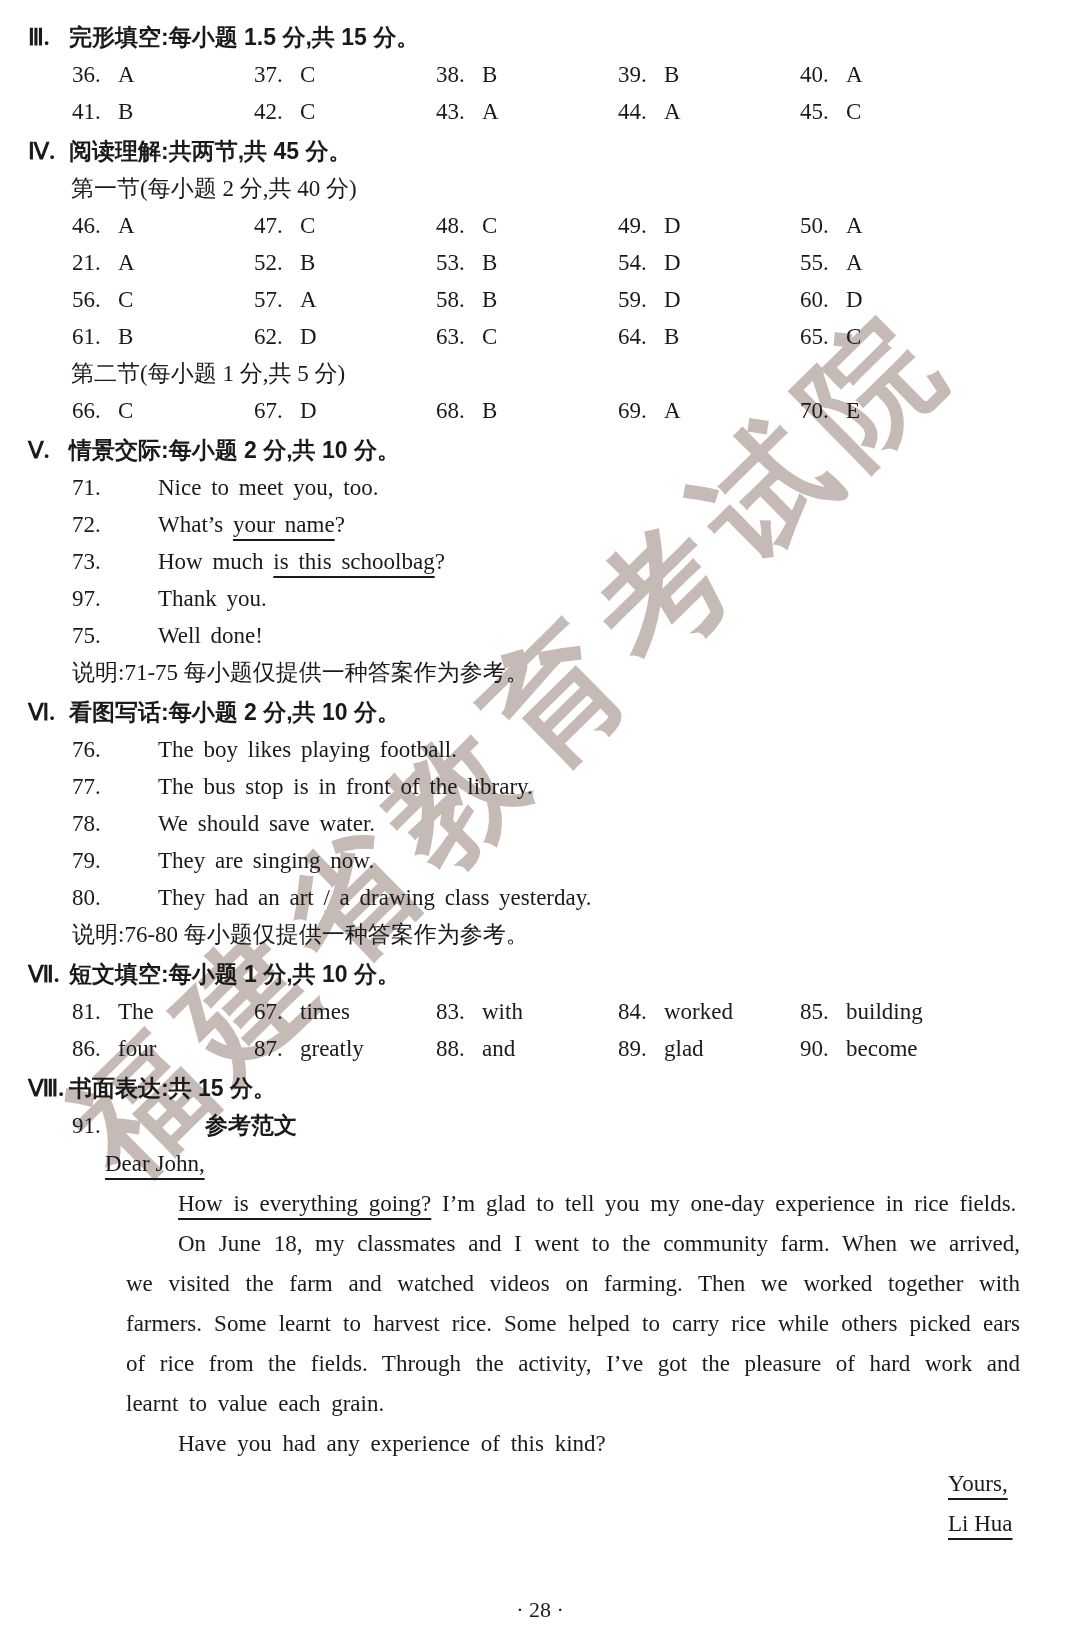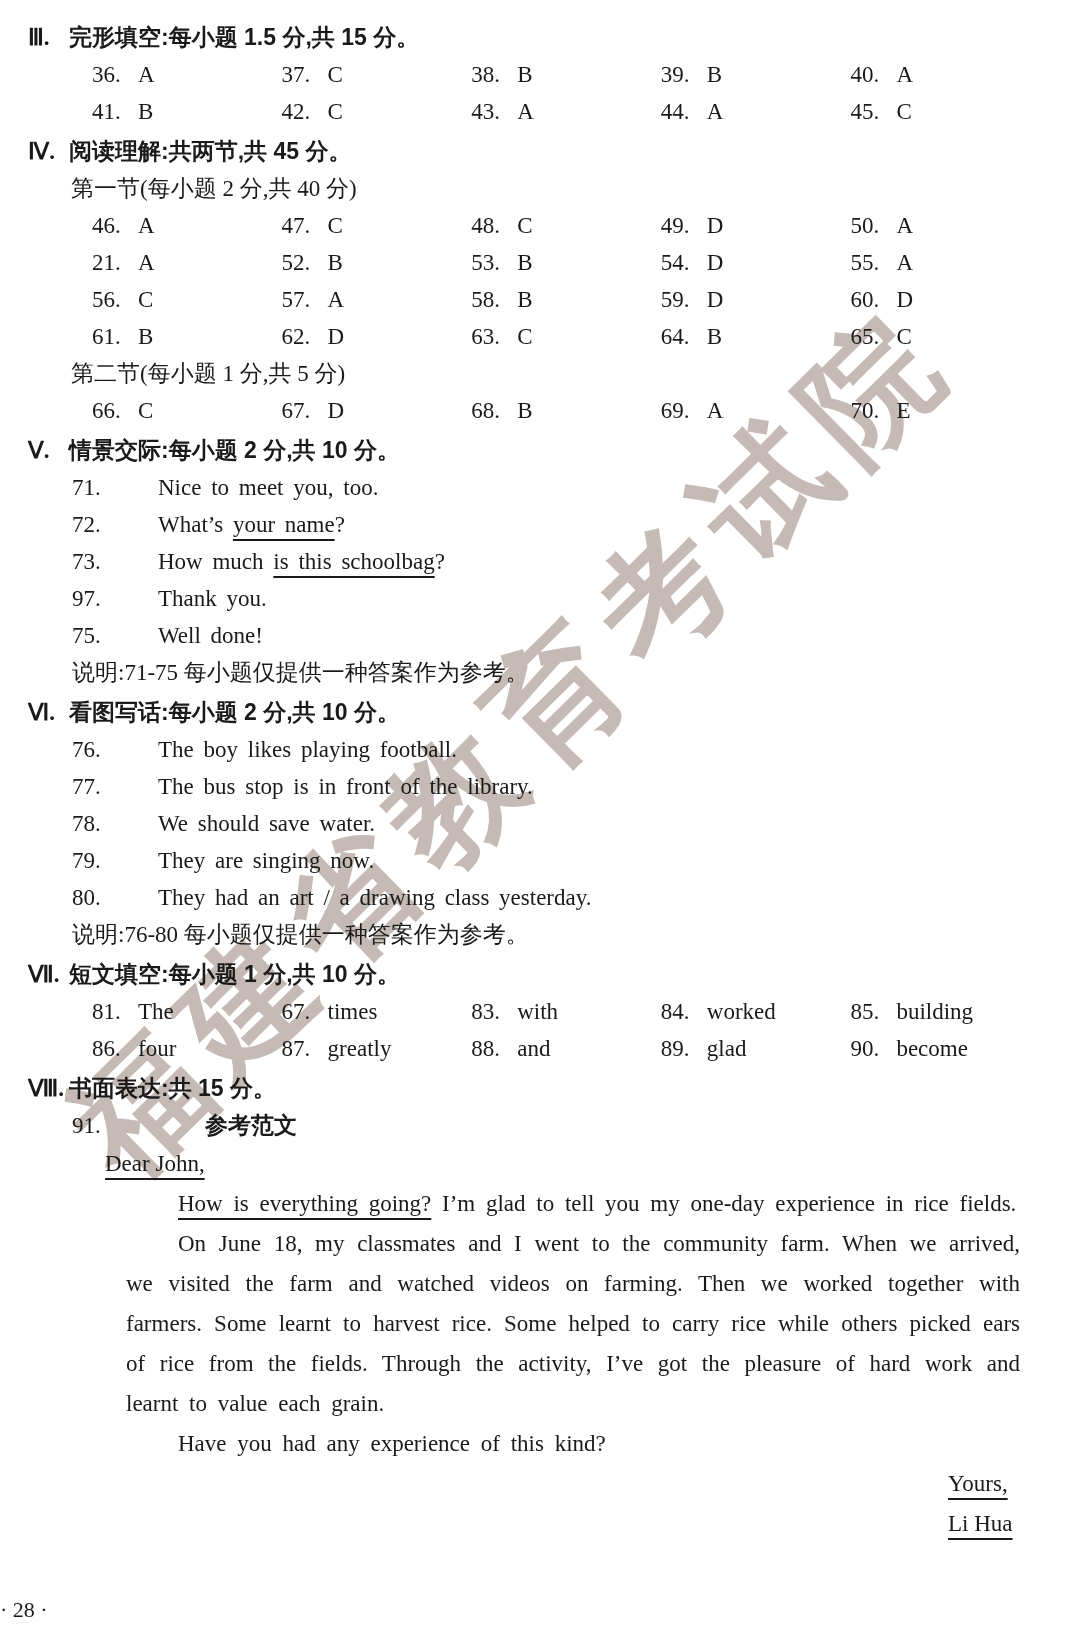--- a/index.html
+++ b/index.html
@@ -26,7 +26,7 @@
   .heading .numeral{min-width:41px;font-family:"Liberation Serif",serif;}
   .sub{margin-left:43px;line-height:37px;}
   .answers{display:flex;margin-left:44px;line-height:37px;}
-  .cell{width:182px;display:flex;margin-left:20px;}
+  .cell{width:182px;display:flex;}
   .cell .n{min-width:46px;}
   .item{display:flex;margin-left:44px;line-height:37px;word-spacing:4px;gap:40px;}
   .item .n{min-width:46px;}

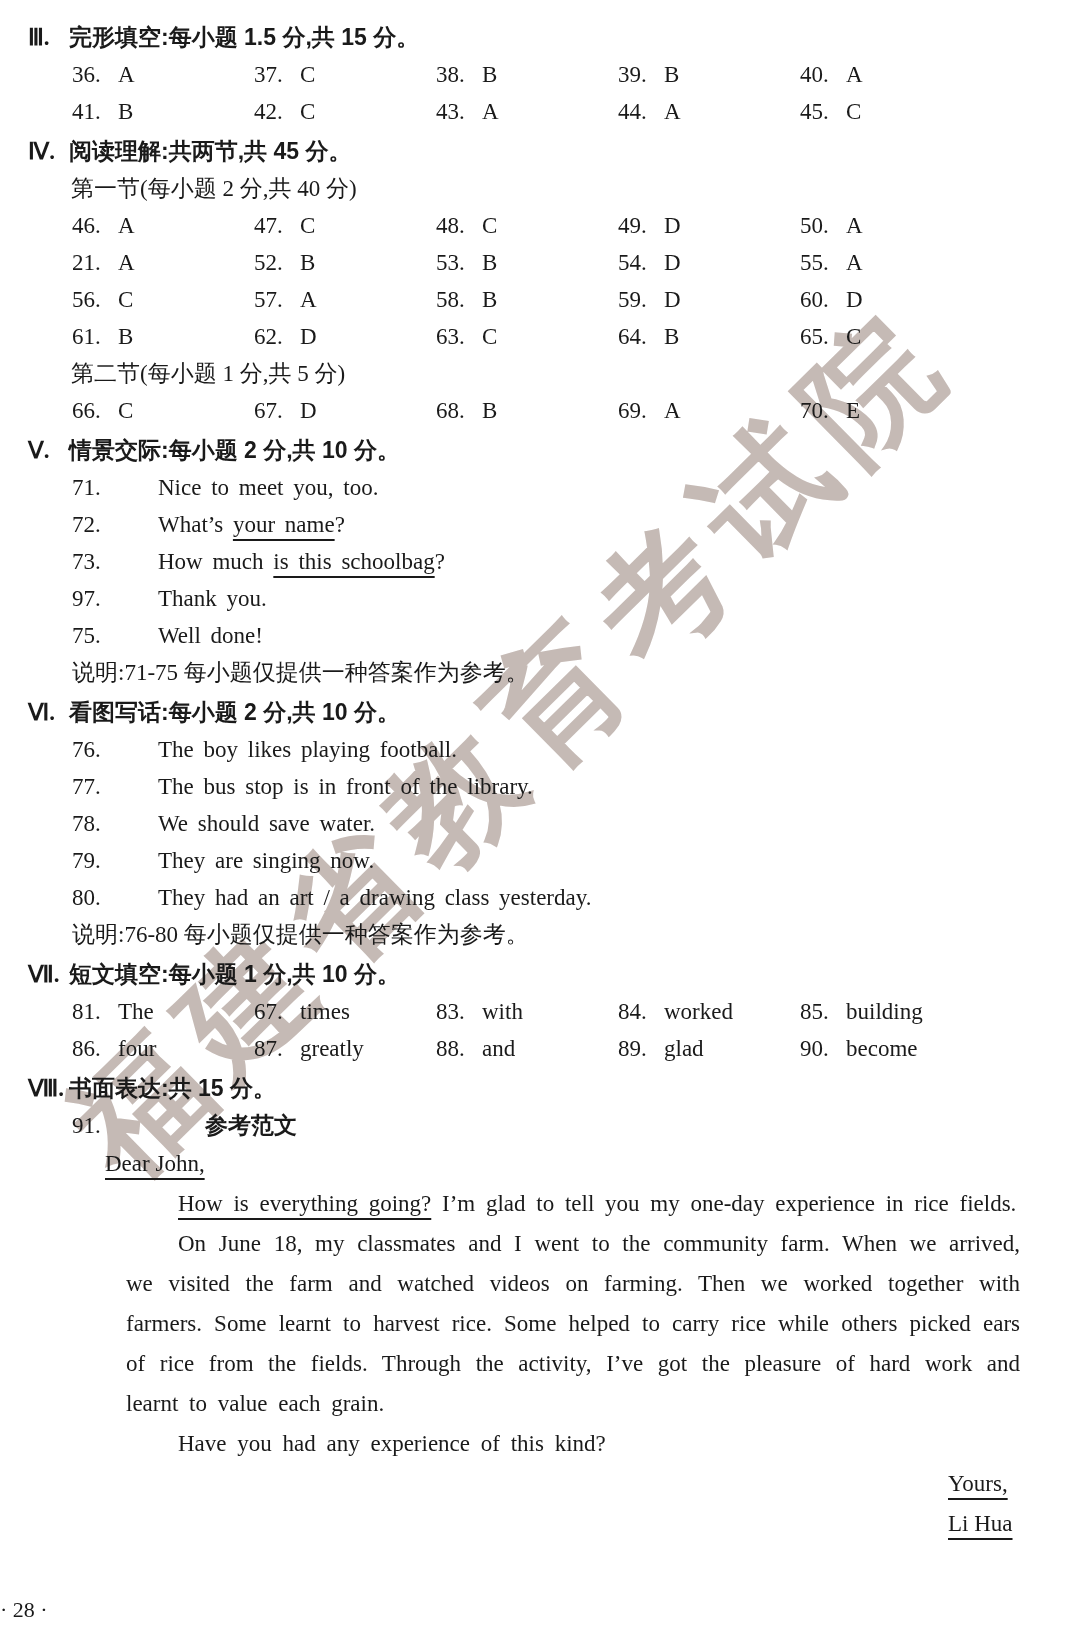--- a/index.html
+++ b/index.html
@@ -39,7 +39,7 @@
   .sign{margin-left:920px;line-height:40px;white-space:nowrap;}
   .footer{
     position:absolute;left:0;right:0;bottom:24px;
-    text-align:left;font-size:22px;z-index:1;
+    text-align:center;font-size:22px;z-index:1;
   }
 </style>
 </head>

